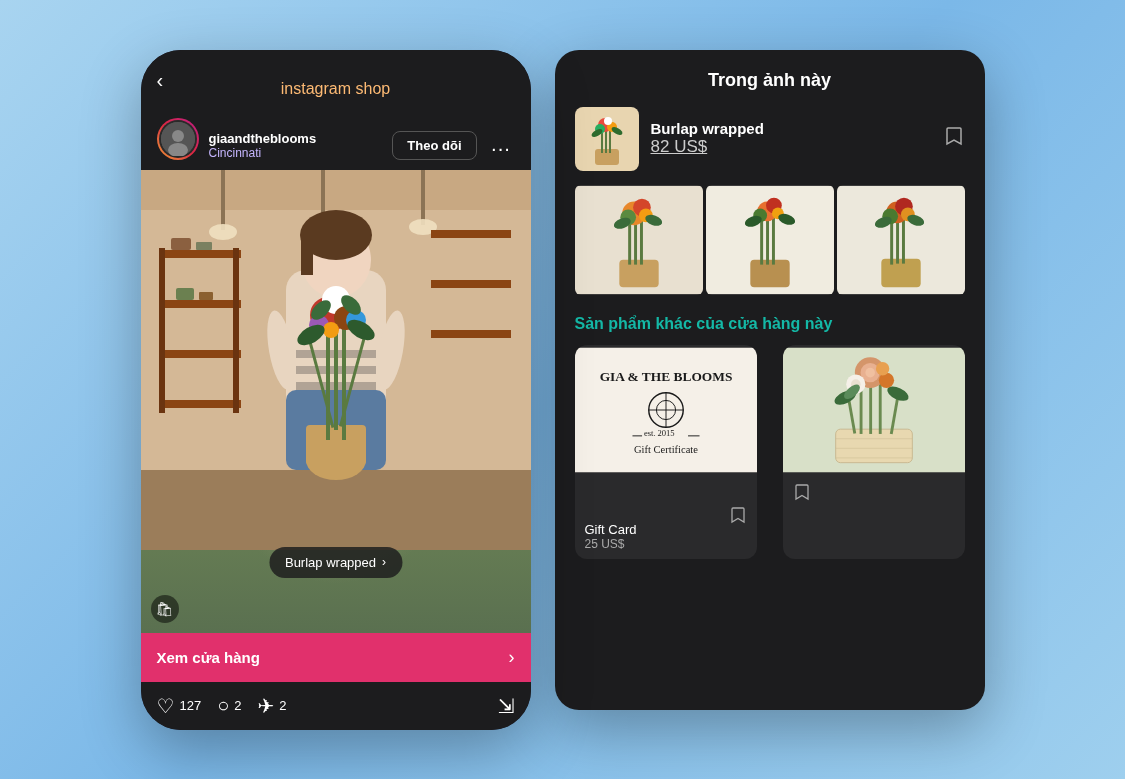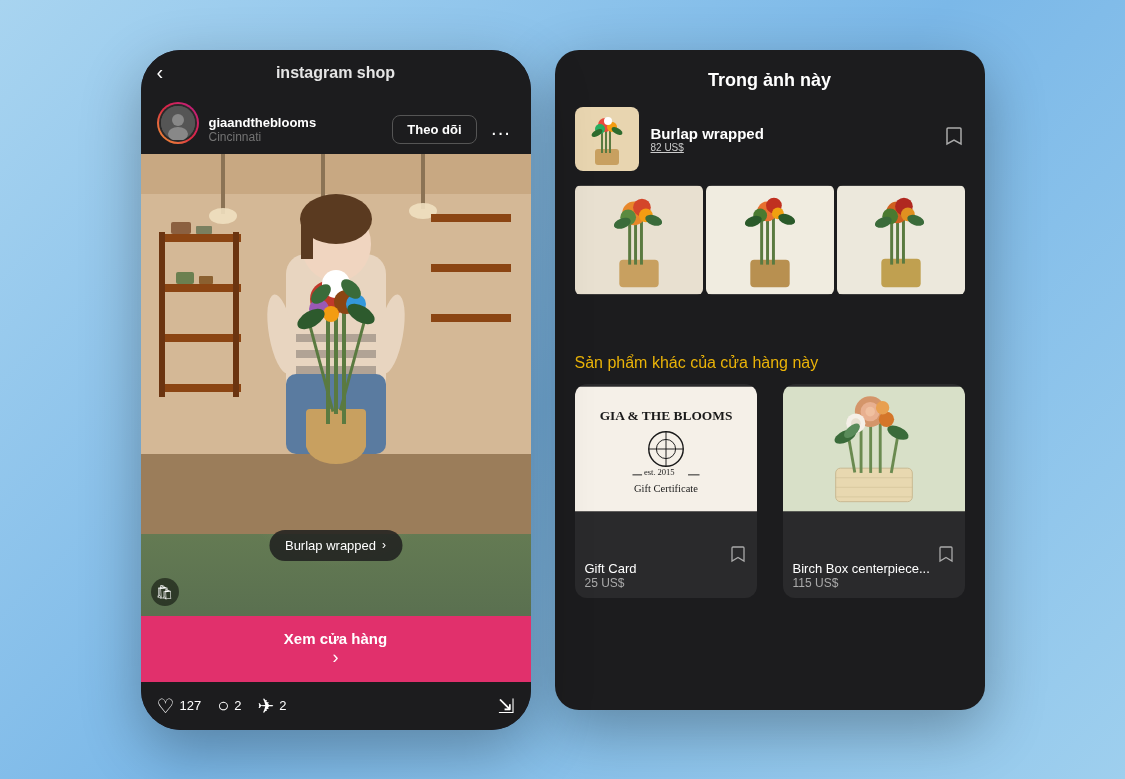--- a/index.html
+++ b/index.html
@@ -55,9 +55,10 @@
       cursor: pointer;
     }
     .ig-header .title {
-      color: #e5e5e5;
-      font-weight: 700;
+      color: #fdba74;
+      font-weight: 400;
       font-size: 16px;
+      margin-top: 16px;
     }
 
     

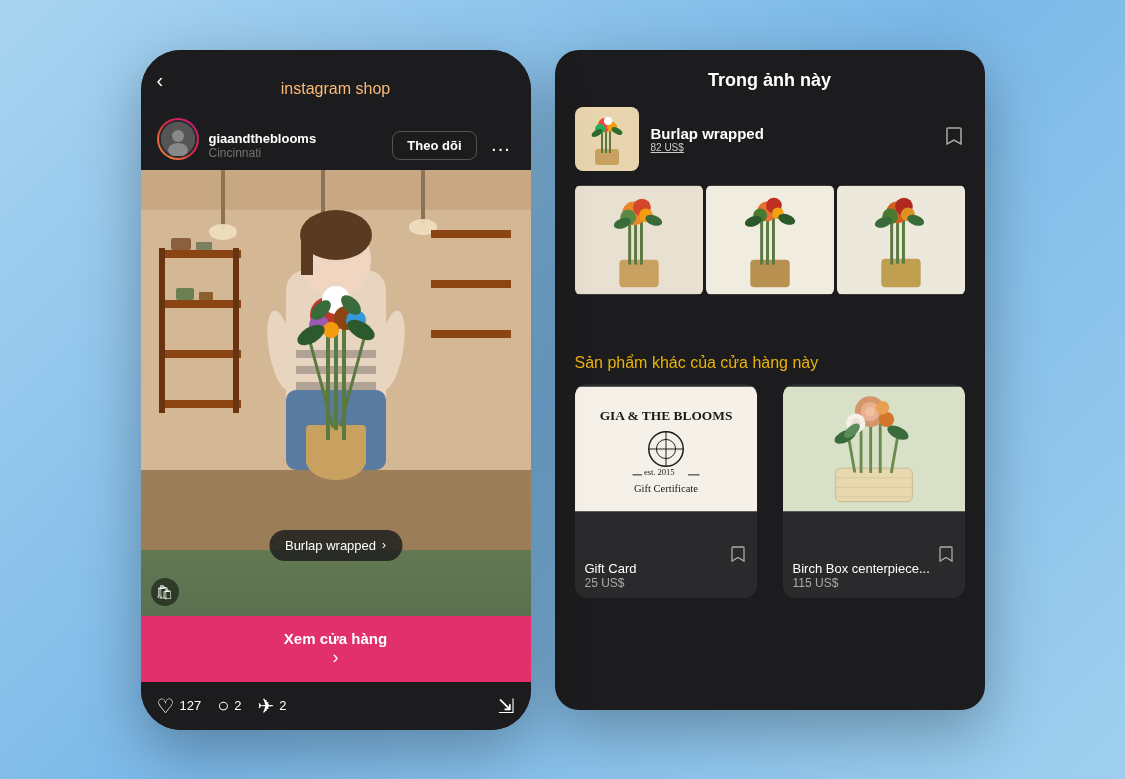--- a/index.html
+++ b/index.html
@@ -107,7 +107,7 @@
       font-weight: 600;
     }
     .profile-location {
-      color: #737373;
+      color: #c4b5fd;
       font-size: 12px;
     }
     .follow-btn {

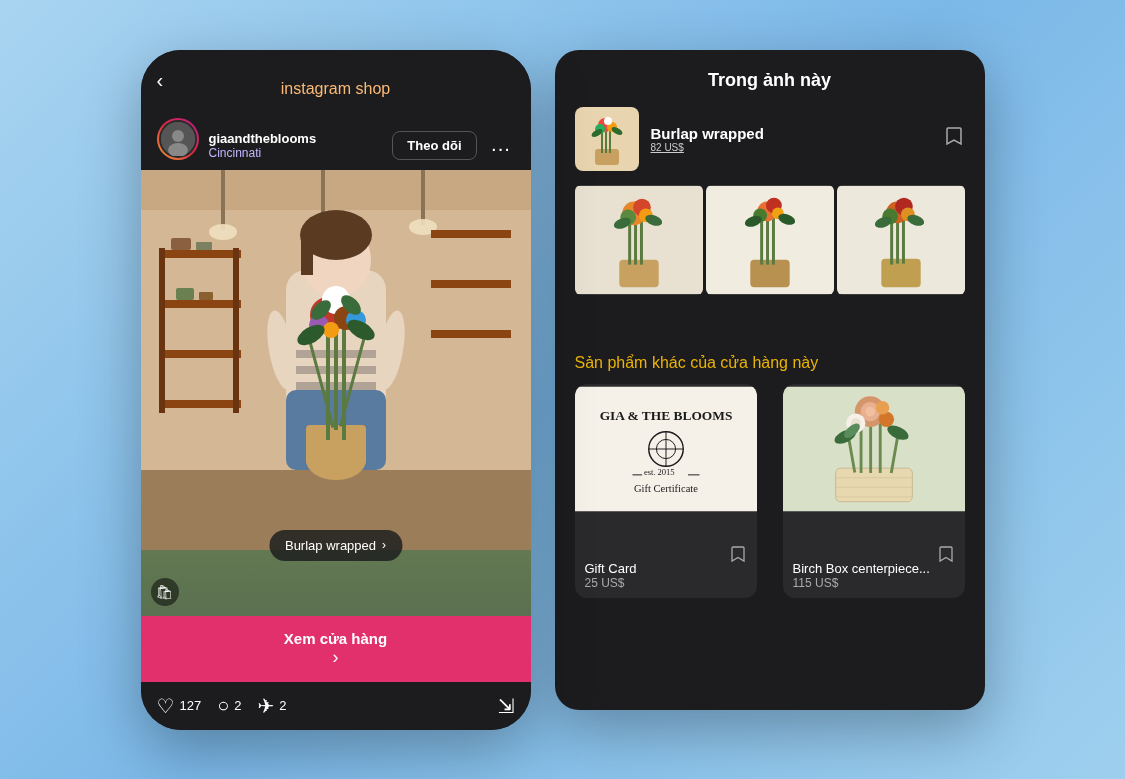--- a/index.html
+++ b/index.html
@@ -269,7 +269,7 @@
     }
     .product-price {
       color: #ccc;
-      font-size: 10px;
+      font-size: 17px;
       text-decoration: underline;
     }
     .bookmark-btn {

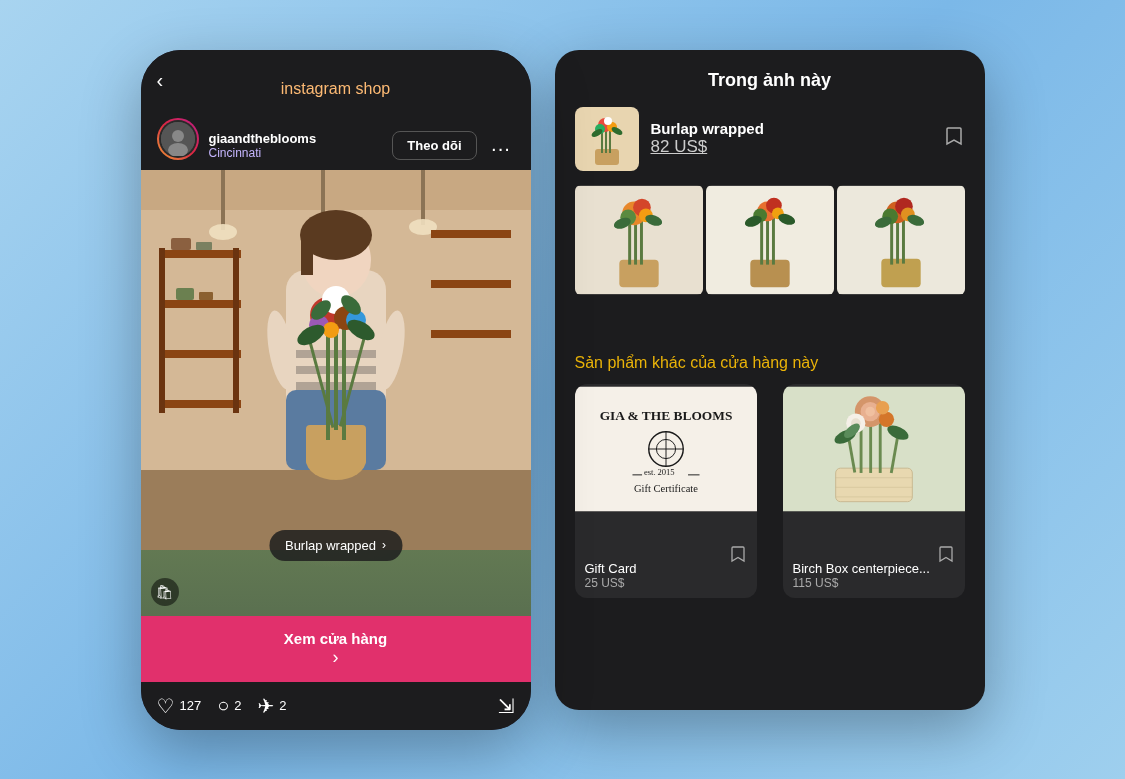--- a/index.html
+++ b/index.html
@@ -293,11 +293,10 @@
 
     
     .section-title {
-      color: #eab308;
+      color: #14b8a6;
       font-size: 16px;
-      font-weight: 400;
+      font-weight: 700;
       margin-bottom: 12px;
-      margin-top: 39px;
     }
 
     

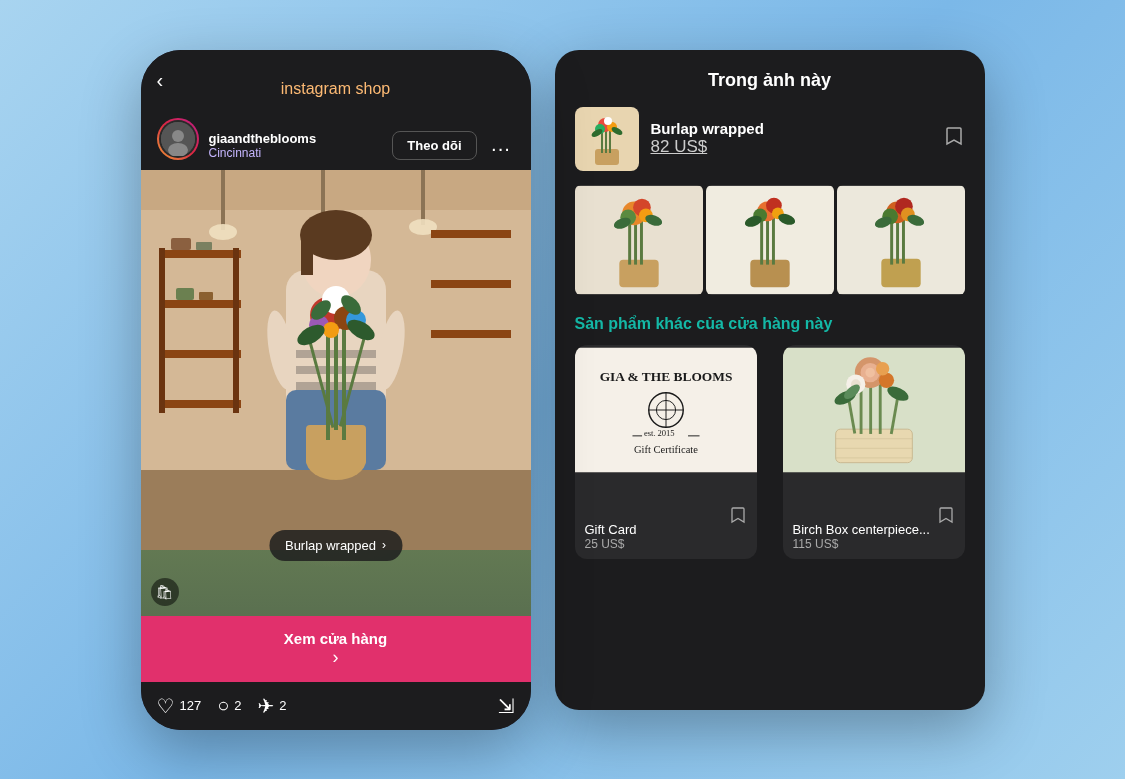--- a/index.html
+++ b/index.html
@@ -630,10 +630,6 @@
           </svg>
         </div>
         <div class="product-card-info">
-          <div>
-            <div class="product-card-name">Birch Box centerpiece...</div>
-            <div class="product-card-price">115 US$</div>
-          </div>
           <span class="product-card-bookmark">
             <svg width="18" height="18" viewBox="0 0 18 18" fill="none" xmlns="http://www.w3.org/2000/svg">
               <path d="M4 2h10a1 1 0 0 1 1 1v13l-6-3.5L3 16V3a1 1 0 0 1 1-1z" stroke="#aaa" stroke-width="1.3" fill="none"></path>

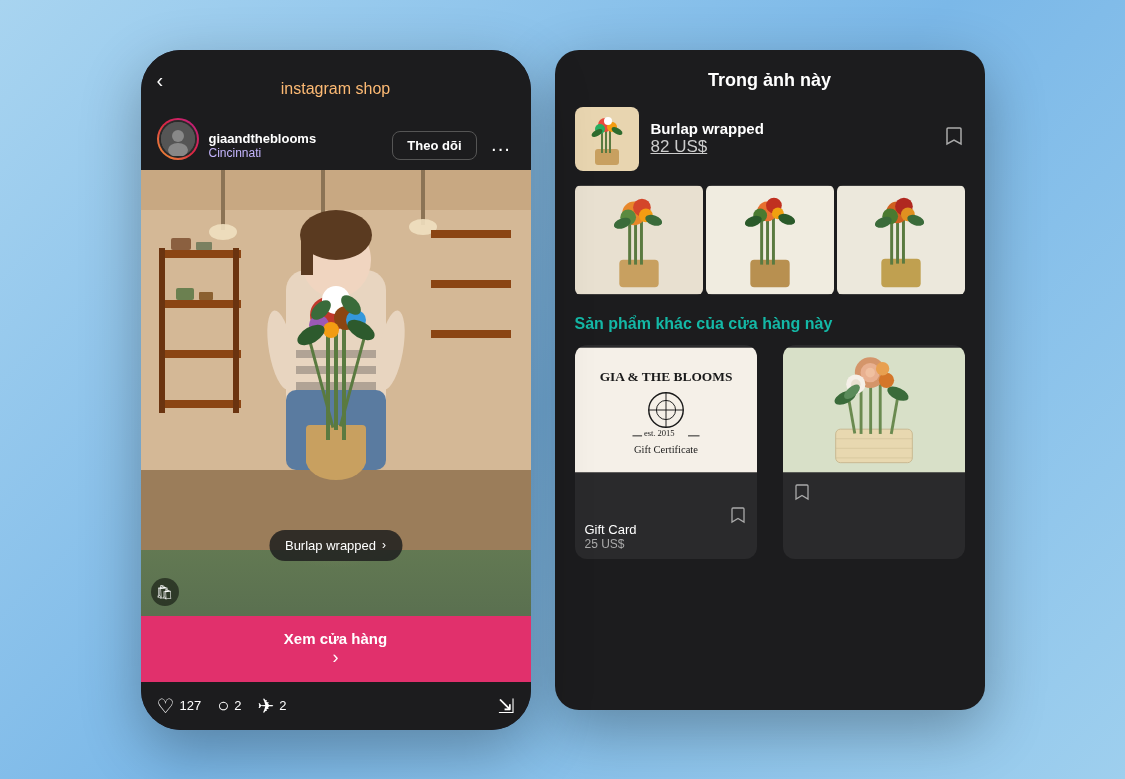--- a/index.html
+++ b/index.html
@@ -189,7 +189,6 @@
       align-items: center;
       justify-content: space-between;
       cursor: pointer;
-      flex-direction: column;
     }
     .view-store-text {
       color: #fff;

